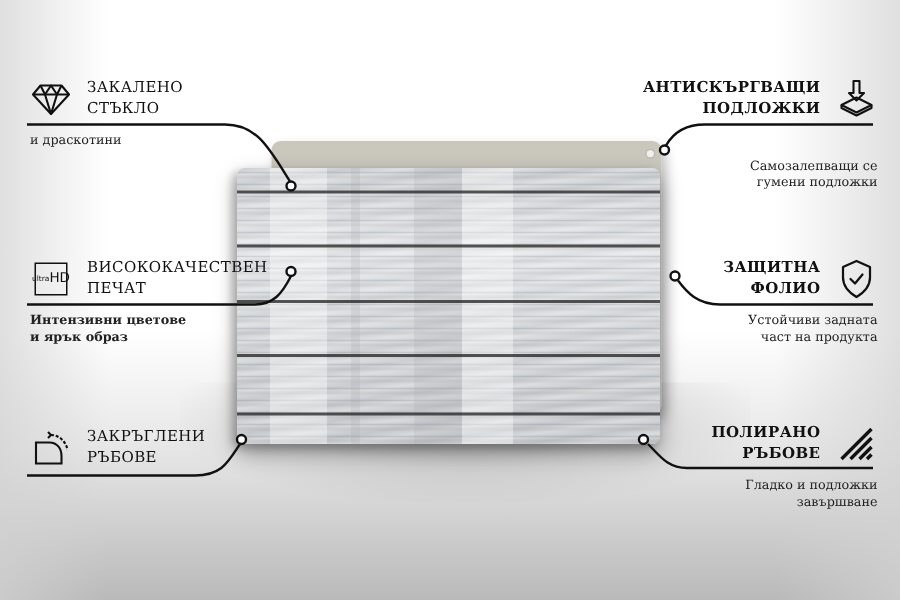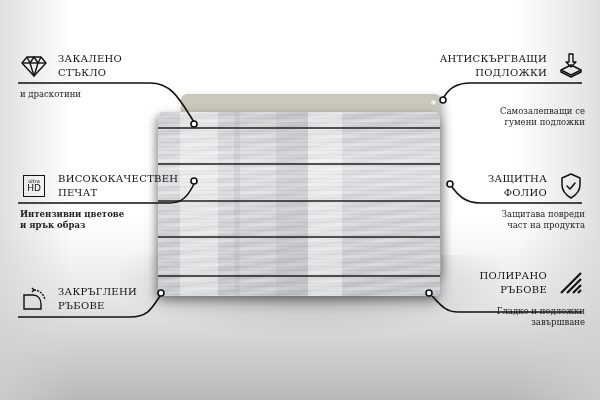--- a/index.html
+++ b/index.html
@@ -66,7 +66,7 @@
     font-size: 10px; line-height: 14px; letter-spacing: 0.3px;
     text-transform: uppercase; font-weight: normal;
   }
-  .callout.right .title { text-align: right; font-weight: normal; }
+  .callout.right .title { text-align: right; font-weight: bold; }
   .callout .t-line { display: block; }
   .callout .desc {
     font-size: 8.5px; line-height: 11px; color: #222; margin-top: 6px;

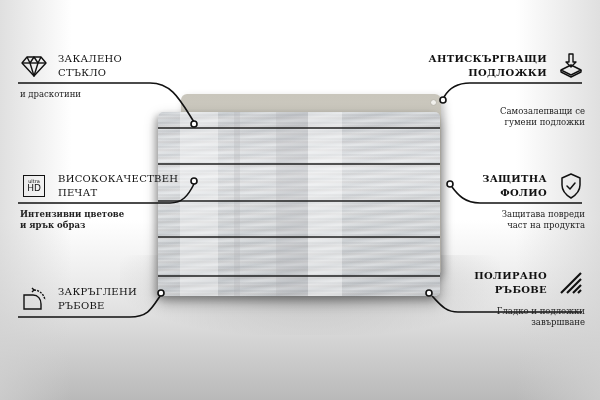--- a/index.html
+++ b/index.html
@@ -146,7 +146,7 @@
 <div class="callout left" style="left:20px; top:172px; width:150px;">
   <div class="head">
     <span class="icon">
-      <span style="display:flex; flex-direction:column; align-items:center; justify-content:center; width:22px; height:22px; border:1.5px solid #111; font-family:'DejaVu Sans',sans-serif; line-height:1;">
+      <span style="display:flex; flex-direction:row; align-items:center; justify-content:center; width:22px; height:22px; border:1.5px solid #111; font-family:'DejaVu Sans',sans-serif; line-height:1;">
         <span style="font-size:5px;">ultra</span>
         <span style="font-size:9px;">HD</span>
       </span>

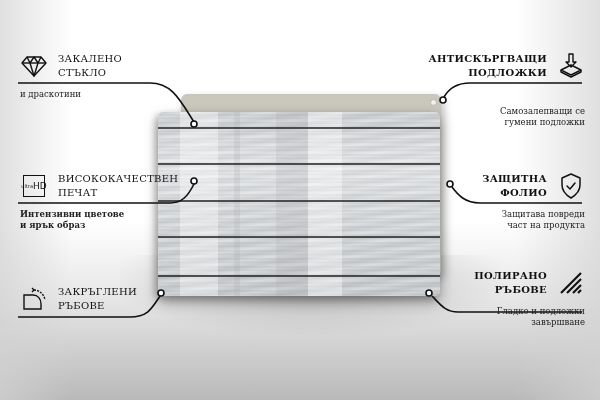--- a/index.html
+++ b/index.html
@@ -220,7 +220,7 @@
     </span>
   </div>
   <div class="desc" style="margin-top:9px;">
-    <span class="t-line">Защитава повреди</span>
+    <span class="t-line">Устойчиви задната</span>
     <span class="t-line">част на продукта</span>
   </div>
 </div>

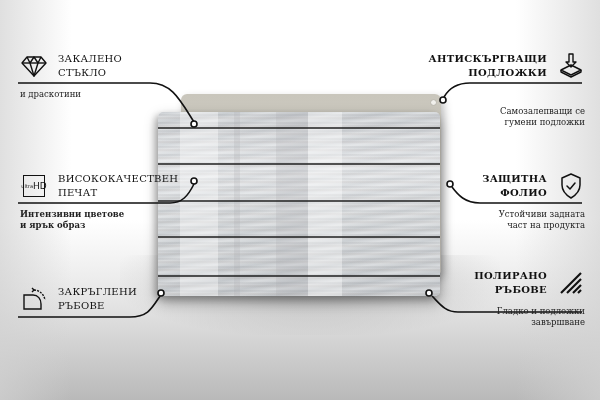--- a/index.html
+++ b/index.html
@@ -225,7 +225,7 @@
   </div>
 </div>
 
-<div class="callout right" style="left:440px; top:269px; width:145px;">
+<div class="callout right" style="left:440px; top:282px; width:145px;">
   <div class="head">
     <div class="title">
       <span class="t-line">ПОЛИРАНО</span>

